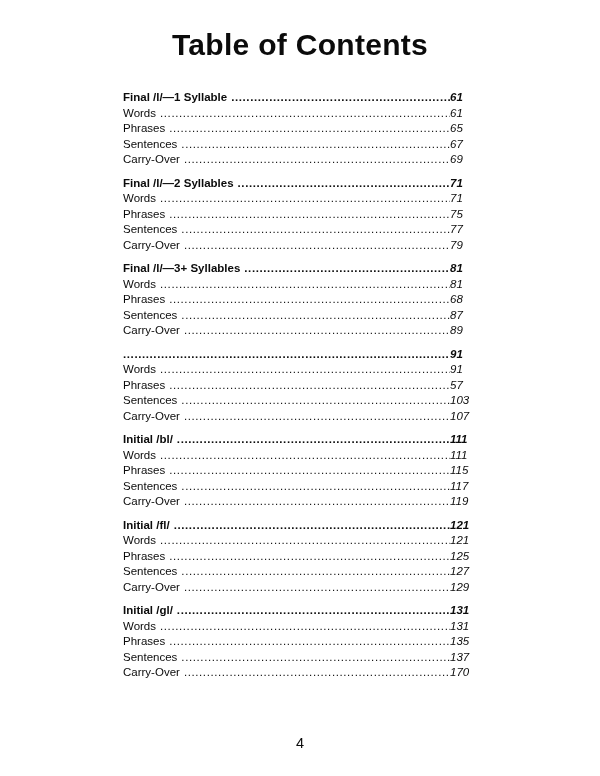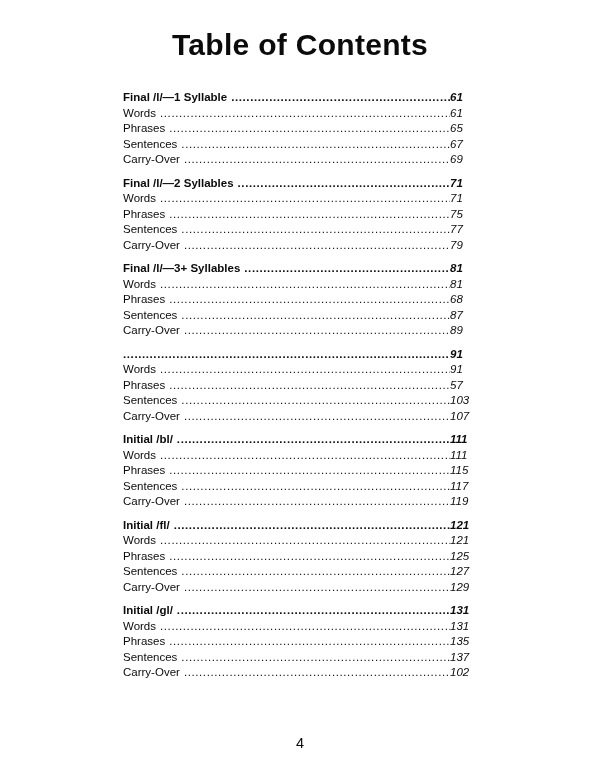--- a/index.html
+++ b/index.html
@@ -276,7 +276,7 @@
         <div class="toc-row">
           <span class="toc-label">Carry-Over</span>
           <span class="toc-dots"></span>
-          <span class="toc-page">102</span>
+          <span class="toc-page">170</span>
         </div>
       </div>
     </div>

